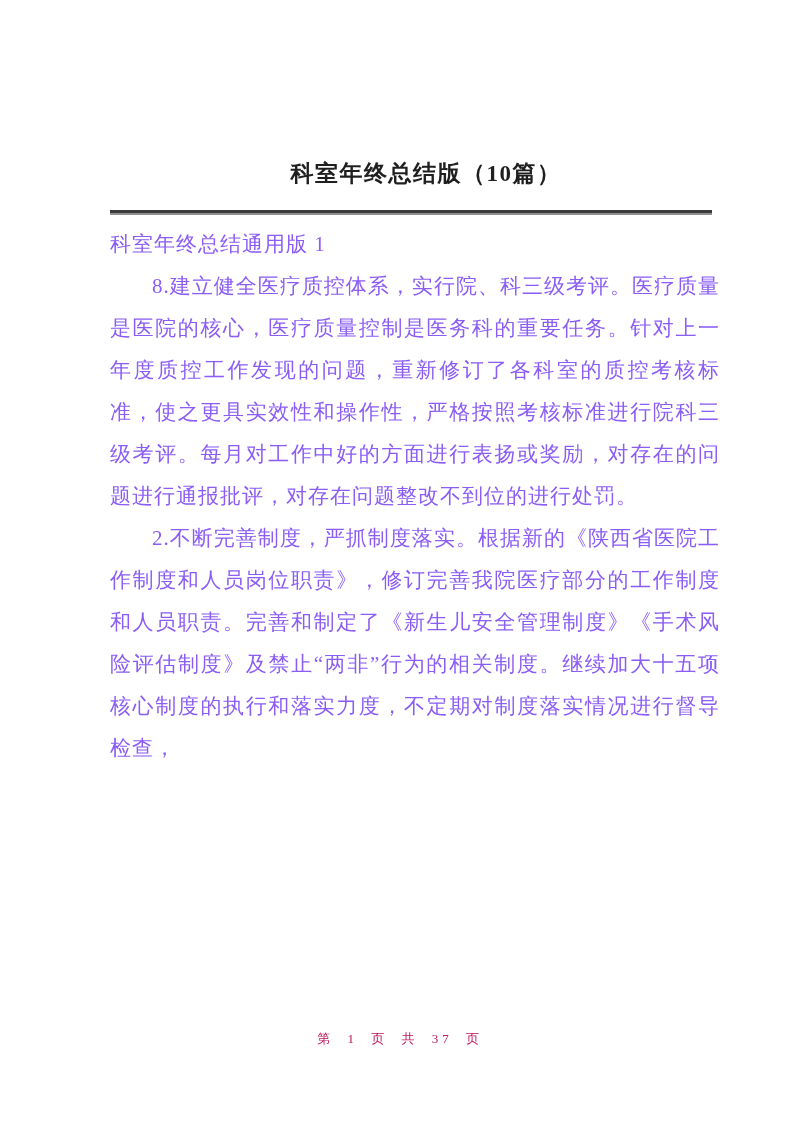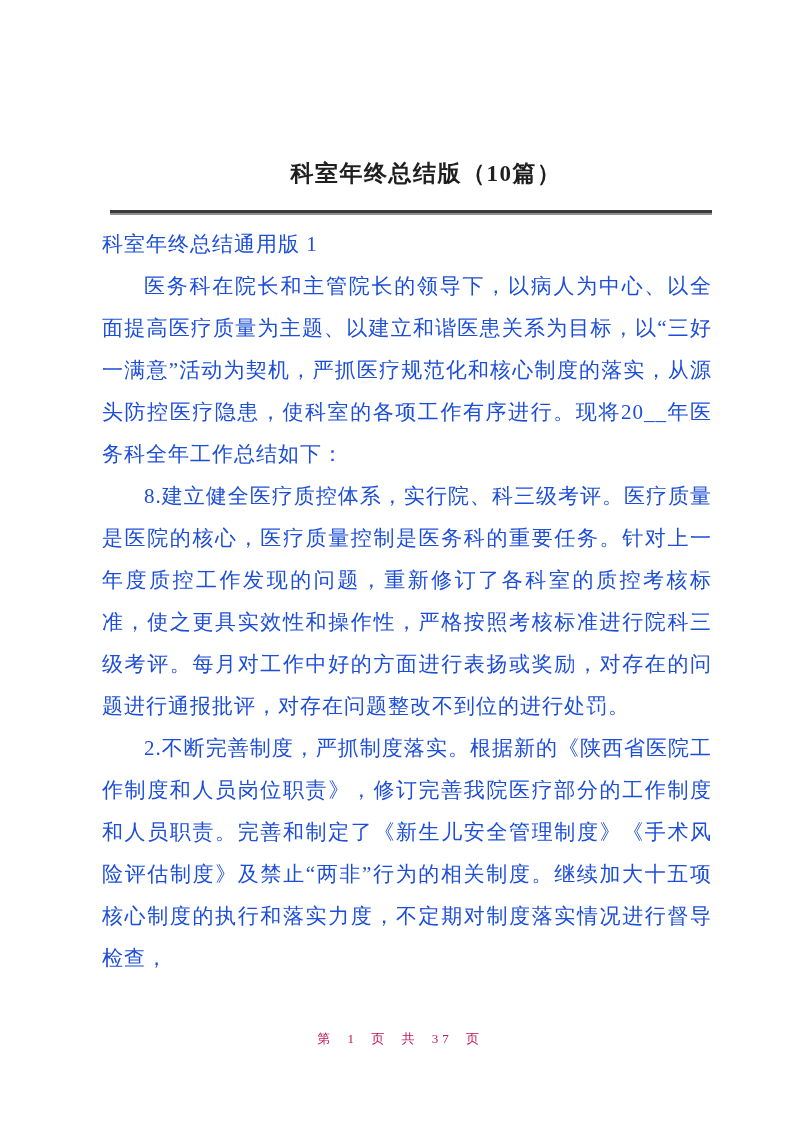--- a/index.html
+++ b/index.html
@@ -39,11 +39,11 @@
   .content {
     position: absolute;
     top: 223px;
-    left: 102px;
+    left: 110px;
     width: 610px;
     font-size: 21px;
     line-height: 42px;
-    color: #1d4ed8;
+    color: #8b5cf6;
     letter-spacing: 1px;
     text-align: justify;
   }

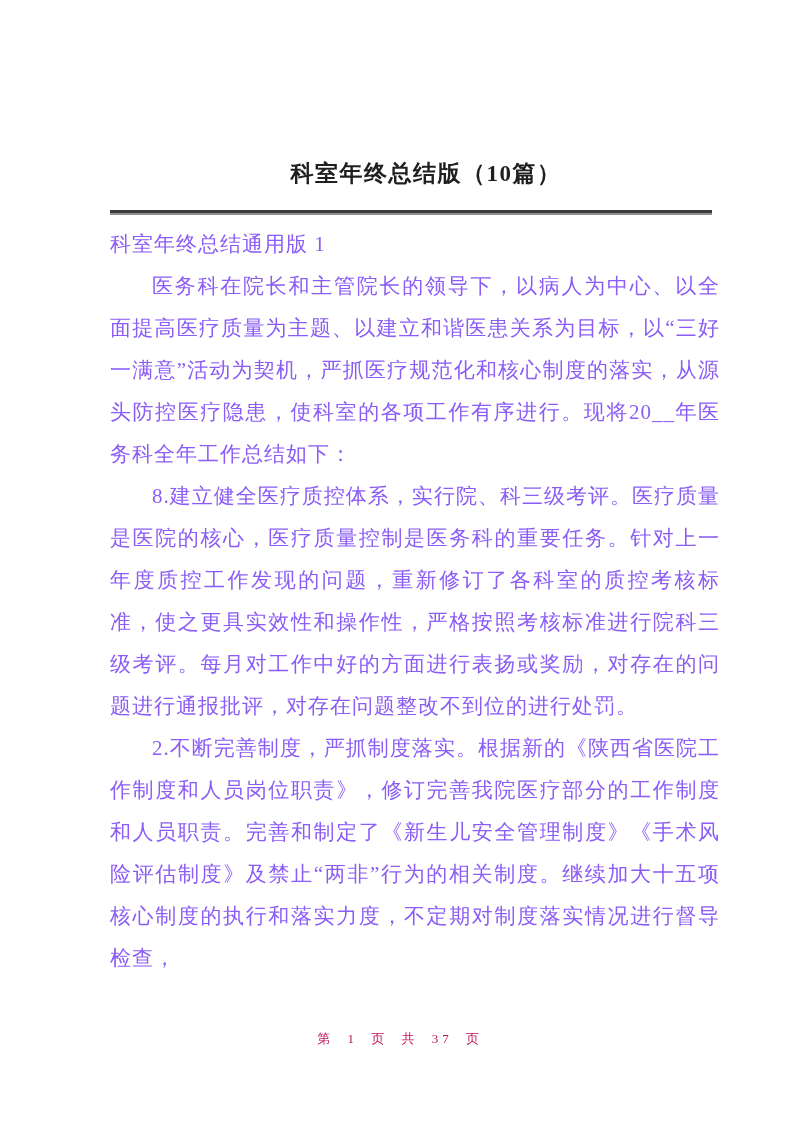--- a/index.html
+++ b/index.html
@@ -79,7 +79,6 @@
 
   <div class="content">
     <div class="subheading">科室年终总结通用版 1</div>
-    <p>医务科在院长和主管院长的领导下，以病人为中心、以全面提高医疗质量为主题、以建立和谐医患关系为目标，以“三好一满意”活动为契机，严抓医疗规范化和核心制度的落实，从源头防控医疗隐患，使科室的各项工作有序进行。现将20__年医务科全年工作总结如下：</p>
     <p>8.建立健全医疗质控体系，实行院、科三级考评。医疗质量是医院的核心，医疗质量控制是医务科的重要任务。针对上一年度质控工作发现的问题，重新修订了各科室的质控考核标准，使之更具实效性和操作性，严格按照考核标准进行院科三级考评。每月对工作中好的方面进行表扬或奖励，对存在的问题进行通报批评，对存在问题整改不到位的进行处罚。</p>
     <p>2.不断完善制度，严抓制度落实。根据新的《陕西省医院工作制度和人员岗位职责》，修订完善我院医疗部分的工作制度和人员职责。完善和制定了《新生儿安全管理制度》《手术风险评估制度》及禁止“两非”行为的相关制度。继续加大十五项核心制度的执行和落实力度，不定期对制度落实情况进行督导检查，</p>
   </div>

